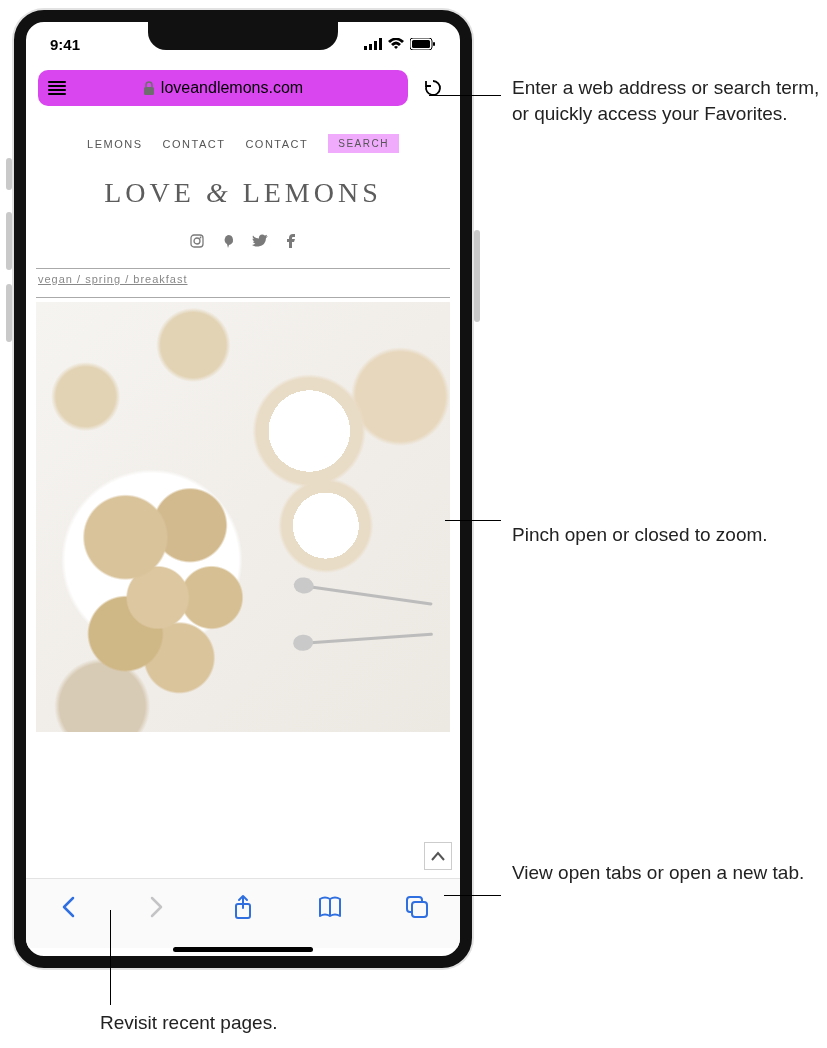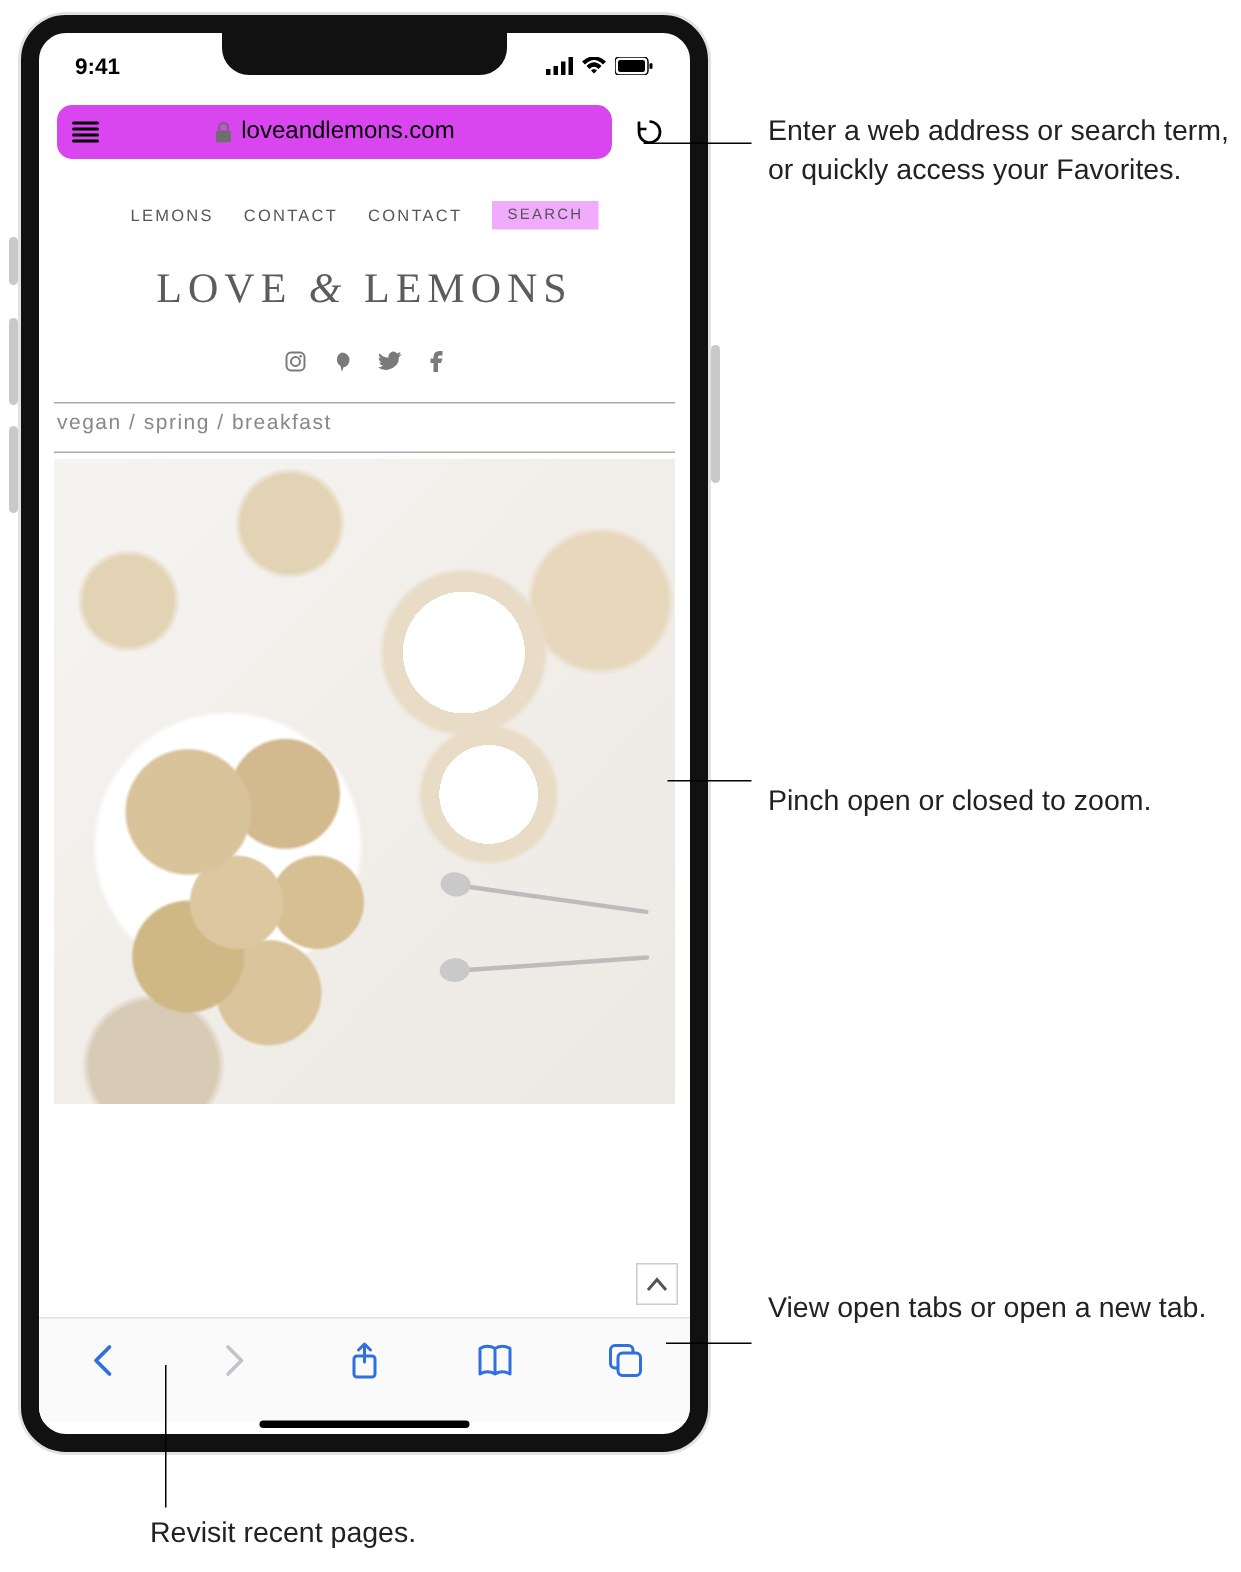--- a/index.html
+++ b/index.html
@@ -98,7 +98,7 @@
     font-size:22px; color:#444; padding:6px 12px 2px 12px;
   }
   .recipe-tags {
-    font-size:14px; letter-spacing:1px; color:#888; padding:0 12px 8px 12px;
+    font-size:11px; letter-spacing:1px; color:#888; padding:0 12px 8px 12px;text-decoration:underline;
   }
   .hero {
     margin:4px 10px 0 10px; height:430px;

